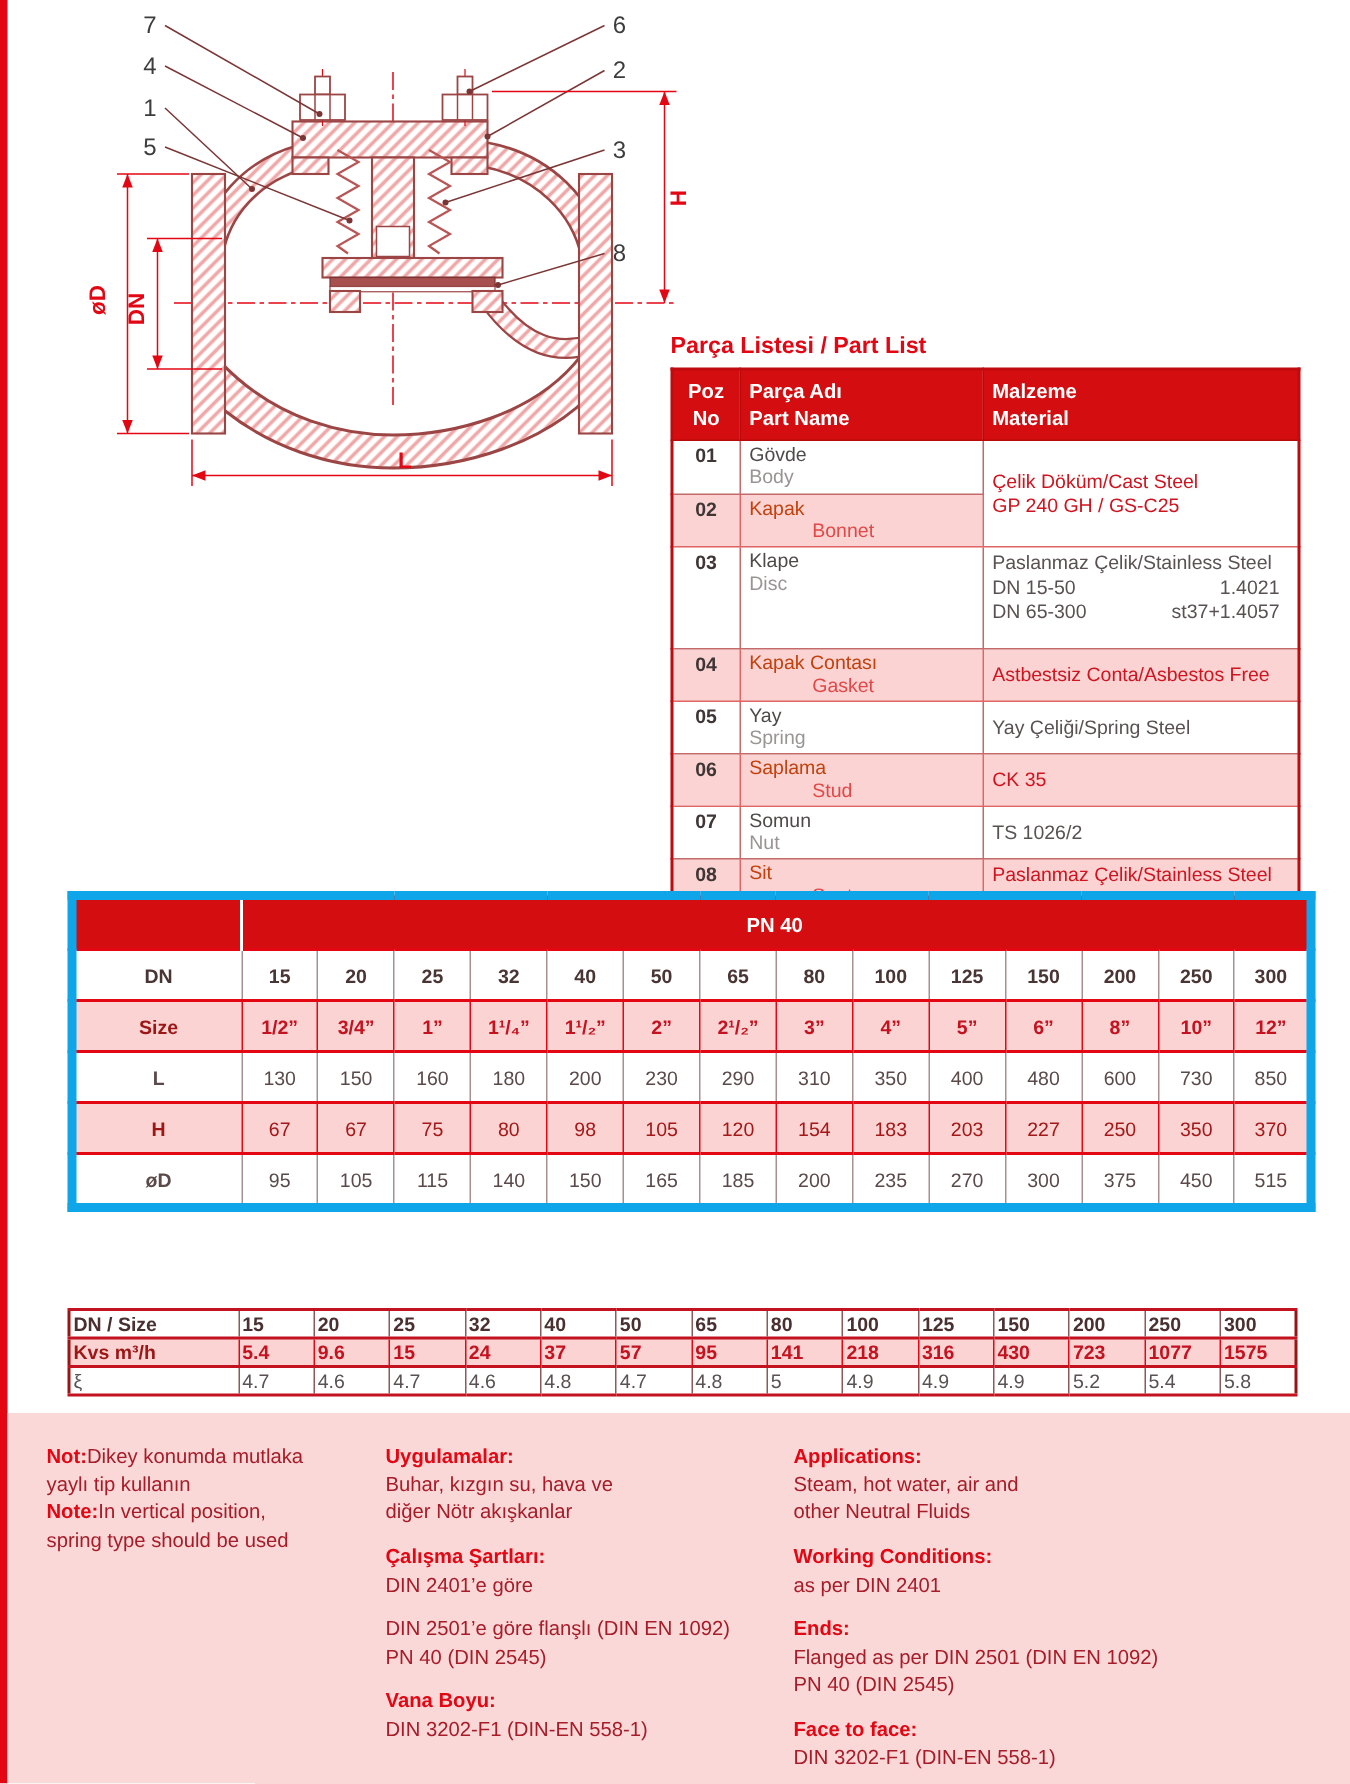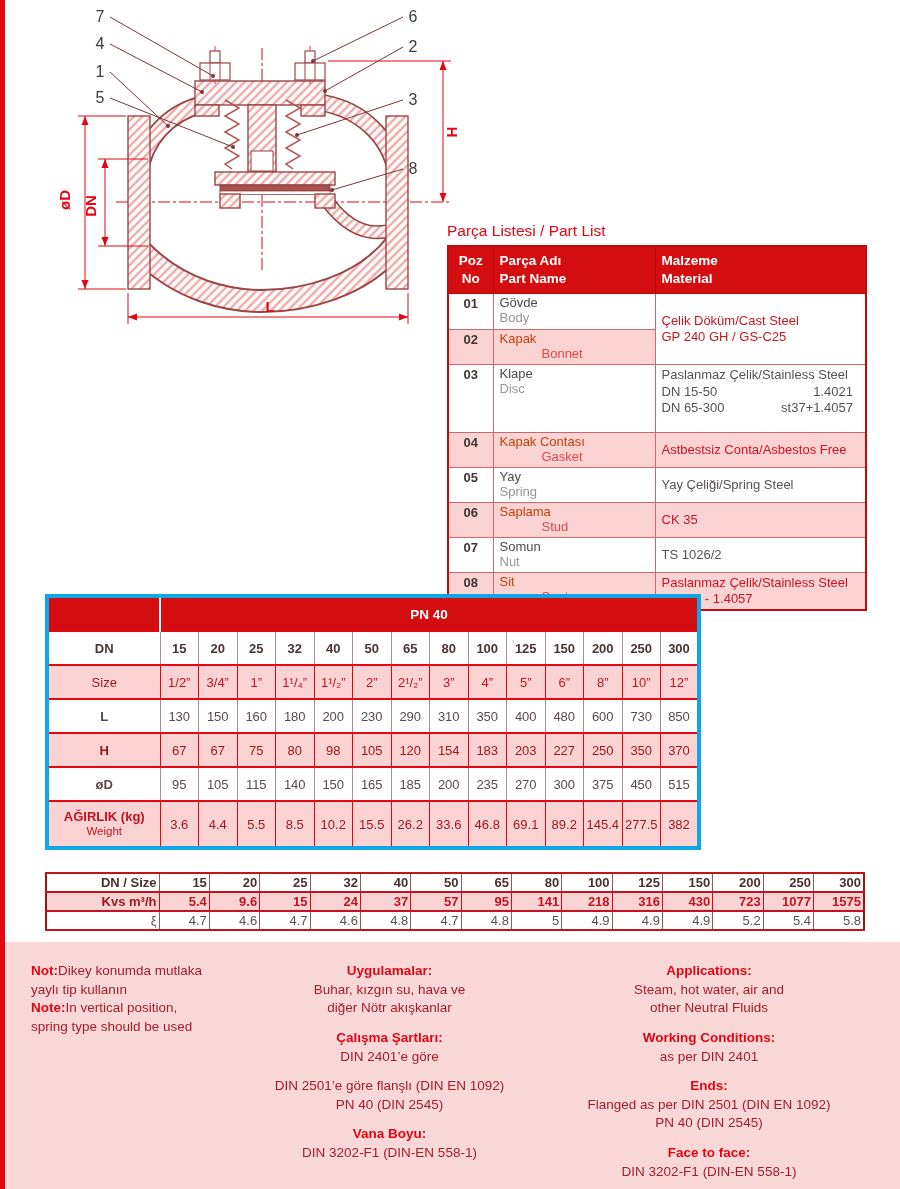--- a/index.html
+++ b/index.html
@@ -23,7 +23,7 @@
   .white-part{fill:#ffffff;stroke:#9c4545;stroke-width:1.2;}
 
   
-  .sec-title{color:#e30613;font-weight:normal;font-size:15.5px;margin:0 0 5px 0;}
+  .sec-title{color:#e30613;font-weight:bold;font-size:15.5px;margin:0 0 5px 0;}
 
   
   .partlist{position:absolute;left:447px;top:222px;width:418px;}

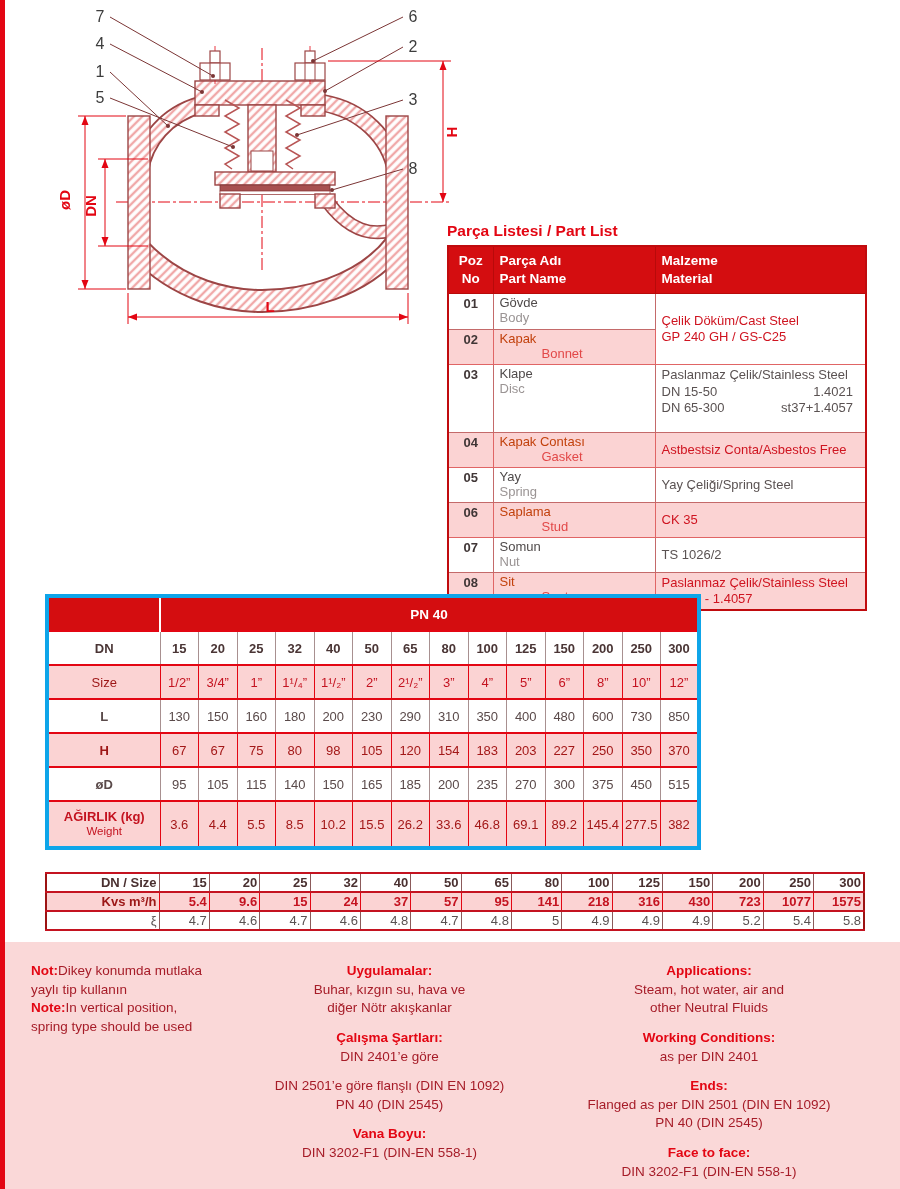--- a/index.html
+++ b/index.html
@@ -46,7 +46,7 @@
 
   
   .dims{position:absolute;left:45px;top:594px;width:820px;}
-  .dimtable{border-collapse:collapse;width:656px;table-layout:fixed;border:4px solid #0ea5e9;font-size:13px;}
+  .dimtable{border-collapse:collapse;width:832px;table-layout:fixed;border:6px solid #0ea5e9;font-size:13px;}
   .dimtable td{border:1px solid #a89090;border-top:2px solid #e30613;border-bottom:2px solid #e30613;
                text-align:center;height:32px;padding:0 2px;}
   .dimtable thead th{background:#d40d10;color:#ffffff;font-weight:bold;font-size:13.5px;height:30px;}

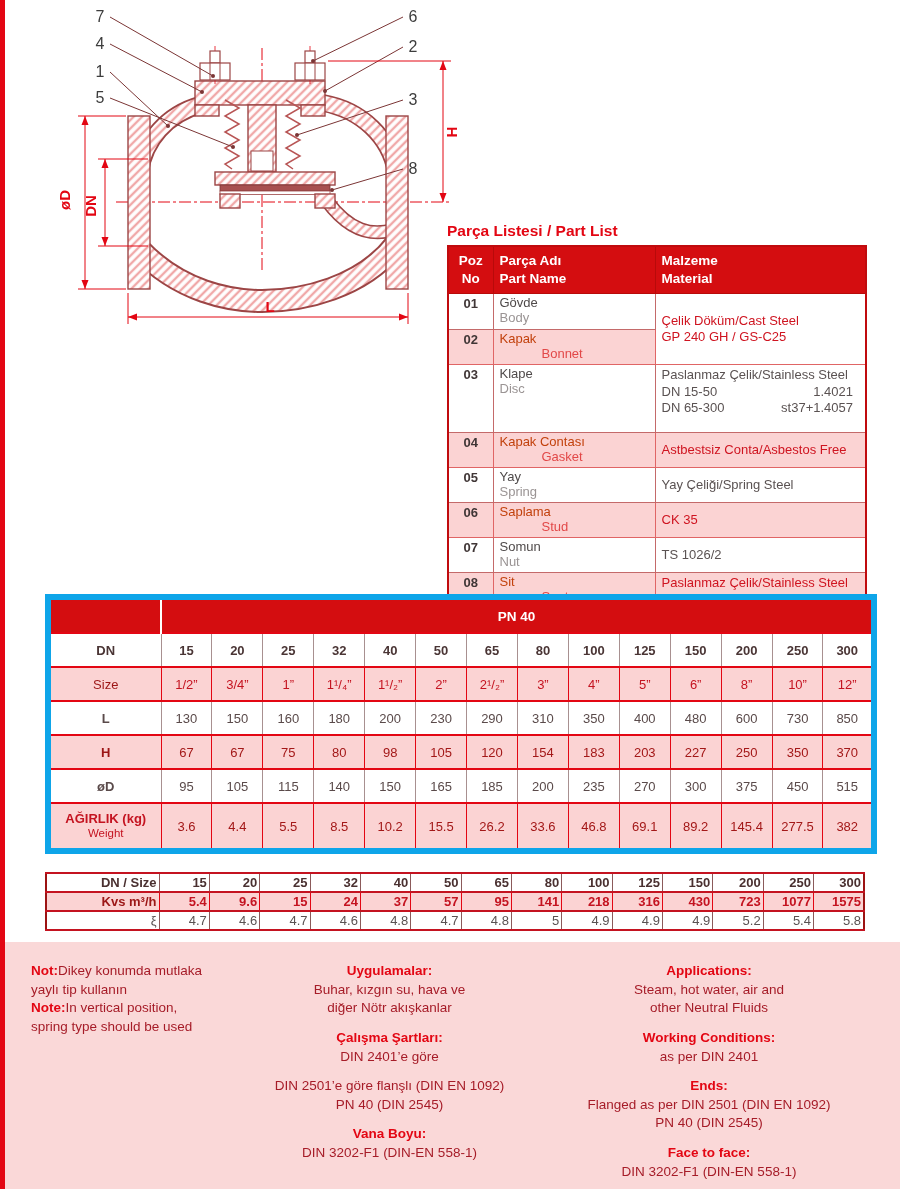--- a/index.html
+++ b/index.html
@@ -55,7 +55,7 @@
   .rowlabel{font-weight:bold;color:#3f3030;}
   tr.pinkrow .rowlabel{color:#9c1616;}
   tr.dnrow td{font-weight:bold;color:#4a3535;}
-  tr.sizerow td{font-weight:normal;color:#c41320;}
+  tr.sizerow td{font-weight:bold;color:#c41320;}
   tr.lrow td,tr.odrow td{color:#5a4a4a;}
   tr.hrow td{color:#a31818;}
   tr.wrow td{color:#a31818;height:44px;}

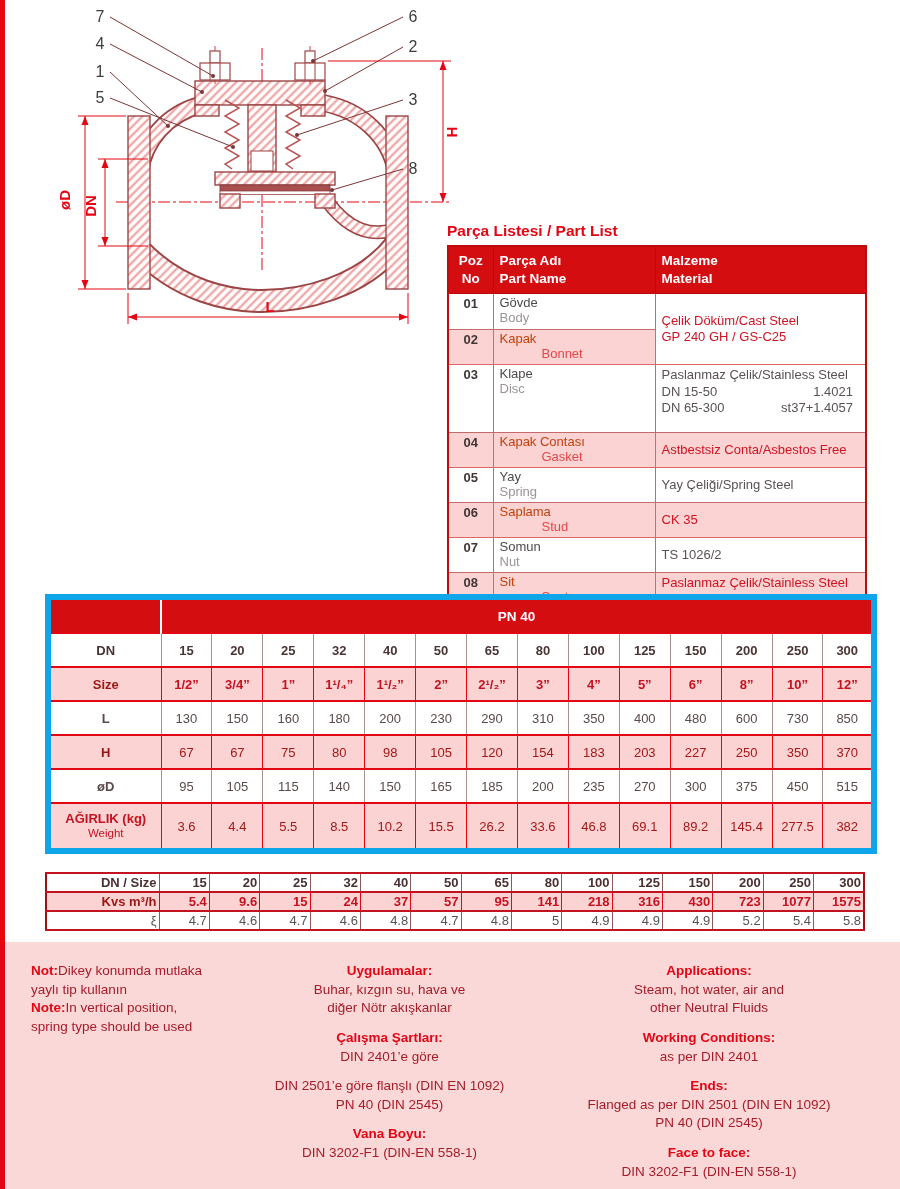--- a/index.html
+++ b/index.html
@@ -416,26 +416,6 @@
             <td>375</td>
             <td>450</td>
             <td>515</td>
-          </tr>
-        <tr class="pinkrow wrow">
-          <td>
-              <span class="wlab1">AĞIRLIK (kg)</span>
-              <span class="wlab2">Weight</span>
-            </td>
-        <td>3.6</td>
-            <td>4.4</td>
-            <td>5.5</td>
-            <td>8.5</td>
-            <td>10.2</td>
-            <td>15.5</td>
-            <td>26.2</td>
-            <td>33.6</td>
-            <td>46.8</td>
-            <td>69.1</td>
-            <td>89.2</td>
-            <td>145.4</td>
-            <td>277.5</td>
-            <td>382</td>
           </tr>
       </tbody>
     </table>

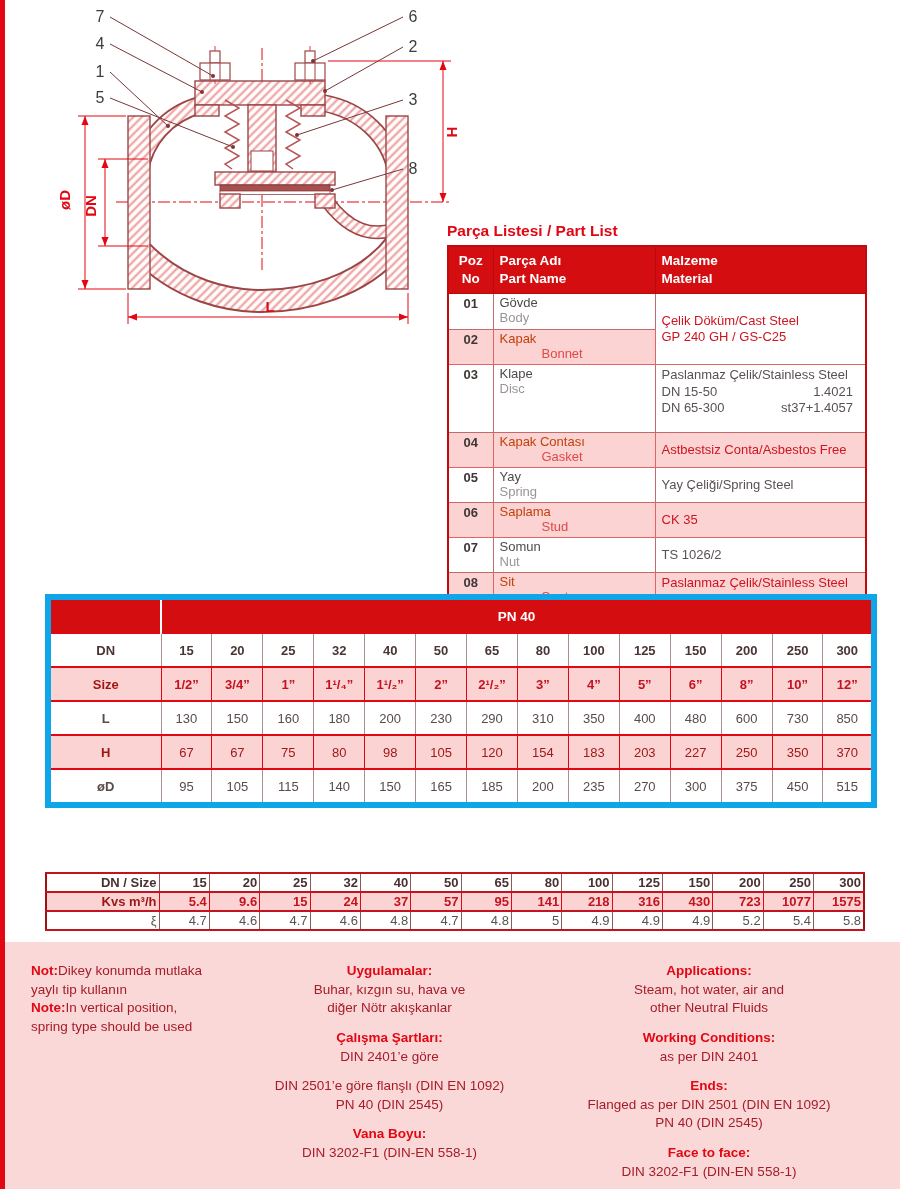--- a/index.html
+++ b/index.html
@@ -66,7 +66,7 @@
   .kvs{position:absolute;left:45px;top:872px;width:820px;}
   .kvstable{border-collapse:collapse;width:820px;table-layout:fixed;border:2px solid #9c1313;font-size:13px;}
   .kvstable td{border:1px solid #8b5a5a;border-top:2px solid #c41320;border-bottom:2px solid #c41320;
-               text-align:right;height:17px;padding:0 2px;}
+               text-align:left;height:17px;padding:0 2px;}
   tr.kvshead td{font-weight:bold;color:#4a3030;}
   tr.kvsrow td{background:#fbd3d3;font-weight:bold;color:#c41320;border-left-color:#e30613;border-right-color:#e30613;}
   tr.zetarow td{color:#5a5252;}

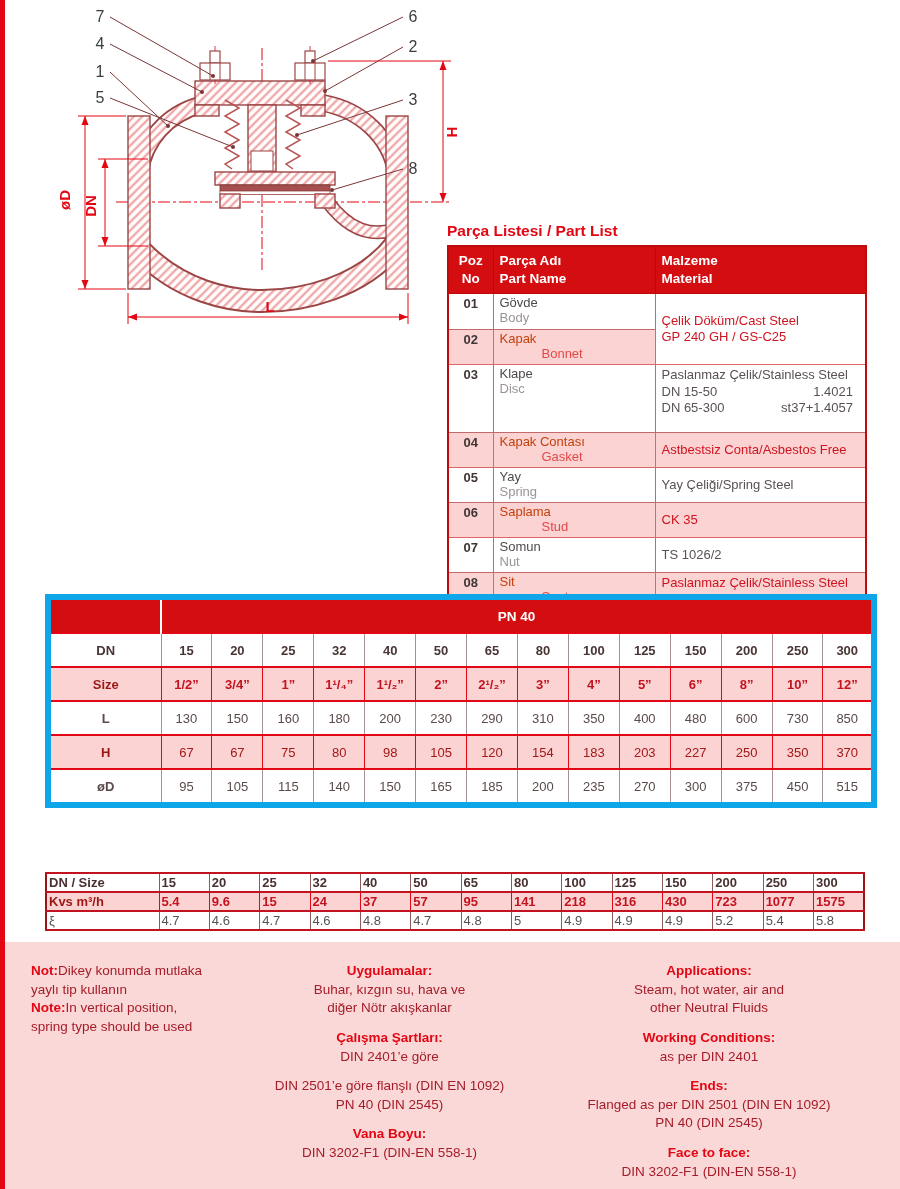--- a/index.html
+++ b/index.html
@@ -83,7 +83,7 @@
   .nhead{color:#e30613;font-weight:bold;}
   .ntext{white-space:pre-line;}
   .ngroup{margin-bottom:11px;}
-  .ngroup p{margin:0;text-align:center;}
+  .ngroup p{margin:0;}
 </style>
 </head>
 <body>

